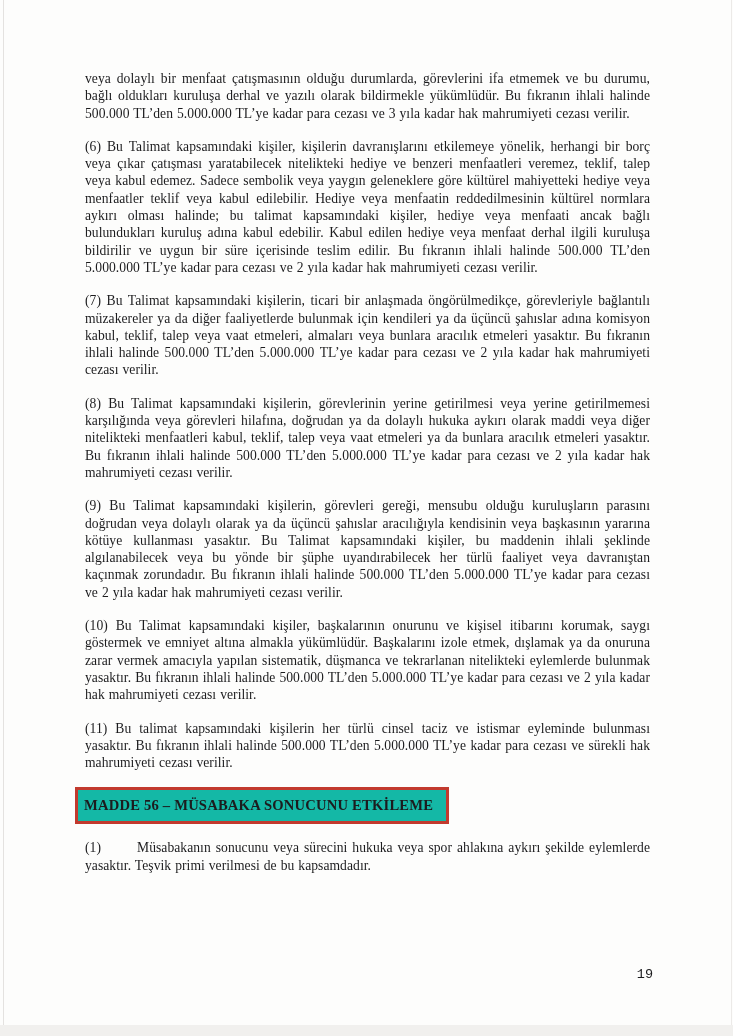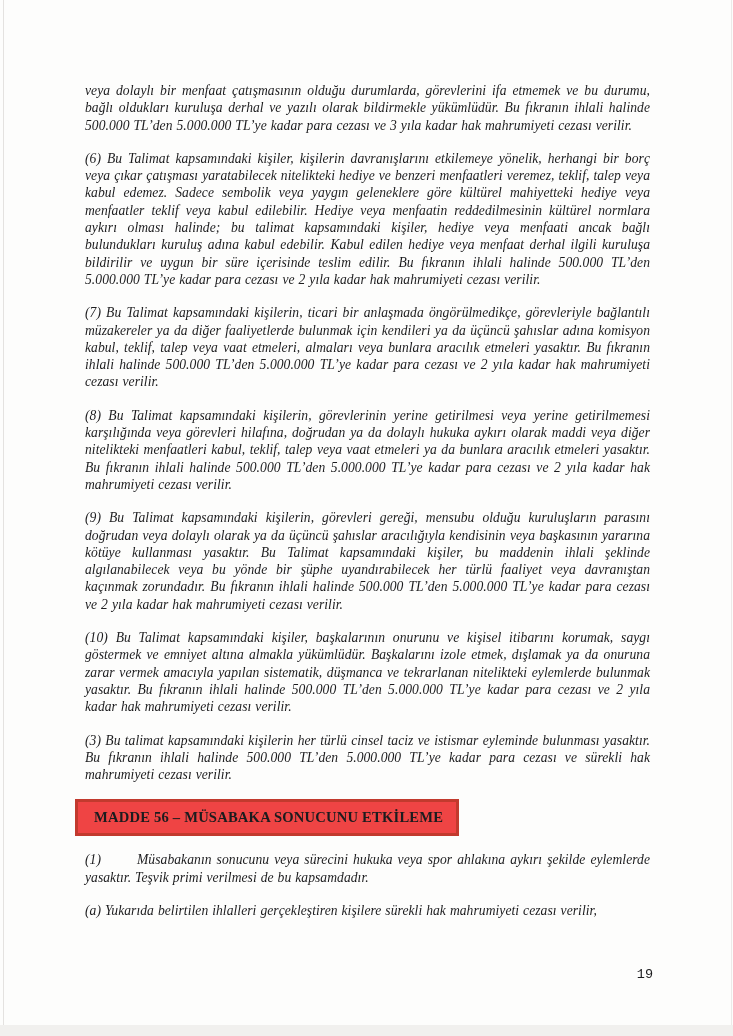--- a/index.html
+++ b/index.html
@@ -31,13 +31,12 @@
     width: 565px;
   }
   .para {
-    margin: 12px 0 16px 0;
+    margin: 0 0 16px 0;
     font-size: 13.6px;
     line-height: 17.3px;
     text-align: justify;
     word-spacing: 0.5px;
     letter-spacing: 0.05px;
-    font-style: italic;
   }
   .heading-wrap {
     margin: 4px 0 15px -10px;

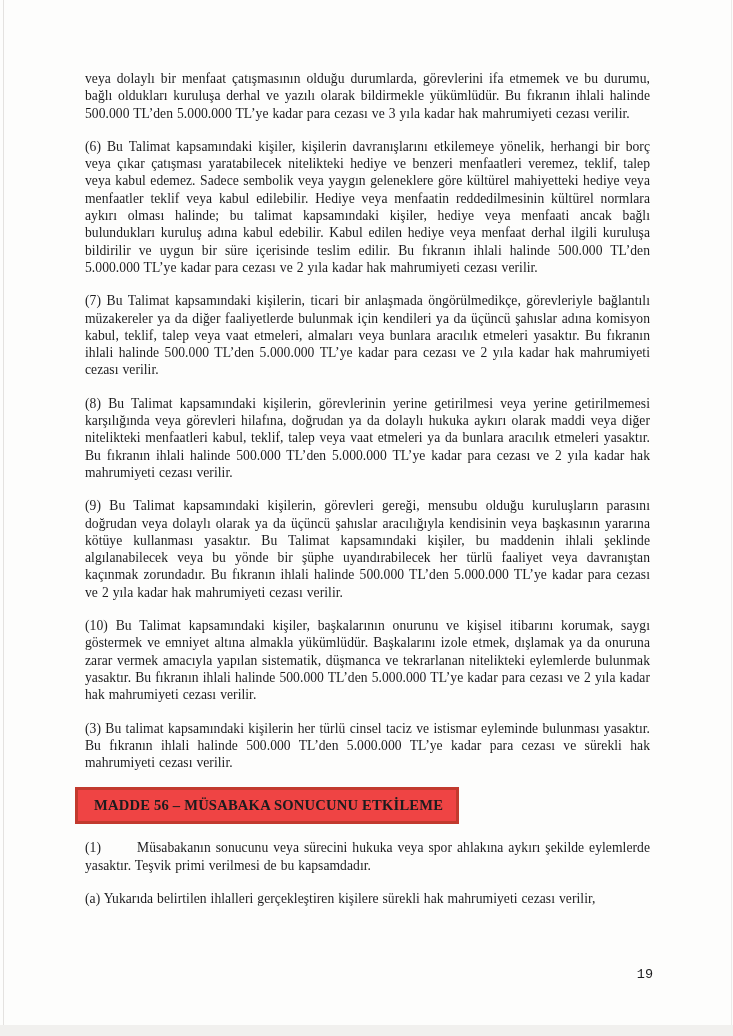--- a/index.html
+++ b/index.html
@@ -87,7 +87,7 @@
 
   <p class="para">(10) Bu Talimat kapsamındaki kişiler, başkalarının onurunu ve kişisel itibarını korumak, saygı göstermek ve emniyet altına almakla yükümlüdür. Başkalarını izole etmek, dışlamak ya da onuruna zarar vermek amacıyla yapılan sistematik, düşmanca ve tekrarlanan nitelikteki eylemlerde bulunmak yasaktır. Bu fıkranın ihlali halinde 500.000 TL’den 5.000.000 TL’ye kadar para cezası ve 2 yıla kadar hak mahrumiyeti cezası verilir.</p>
 
-  <p class="para">(3) Bu talimat kapsamındaki kişilerin her türlü cinsel taciz ve istismar eyleminde bulunması yasaktır. Bu fıkranın ihlali halinde 500.000 TL’den 5.000.000 TL’ye kadar para cezası ve sürekli hak mahrumiyeti cezası verilir.</p>
+  <p class="para">(11) Bu talimat kapsamındaki kişilerin her türlü cinsel taciz ve istismar eyleminde bulunması yasaktır. Bu fıkranın ihlali halinde 500.000 TL’den 5.000.000 TL’ye kadar para cezası ve sürekli hak mahrumiyeti cezası verilir.</p>
 
   <div class="heading-wrap">
     <span class="heading-box">

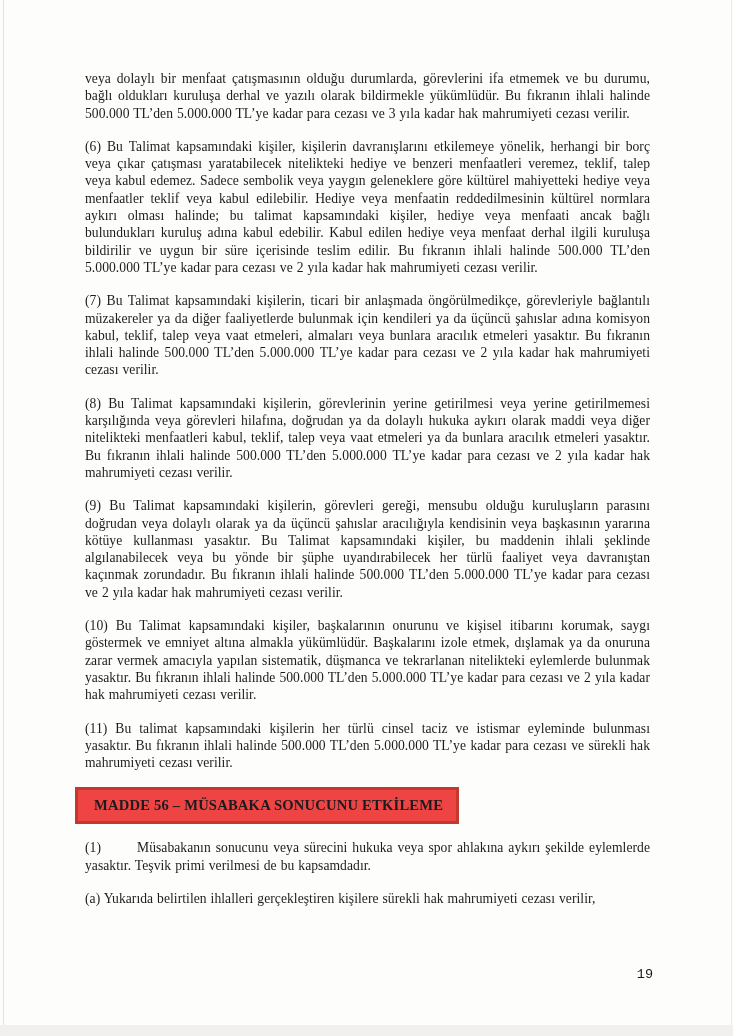--- a/index.html
+++ b/index.html
@@ -44,8 +44,8 @@
   .heading-box {
     display: inline-block;
     border: 3px solid #c23a2e;
-    padding: 6px 13px 7px 16px;
-    background: #ef4444;
+    padding: 6px 13px 7px 6px;
+    background: #14b8a6;
   }
   .article-heading {
     font-size: 14.6px;

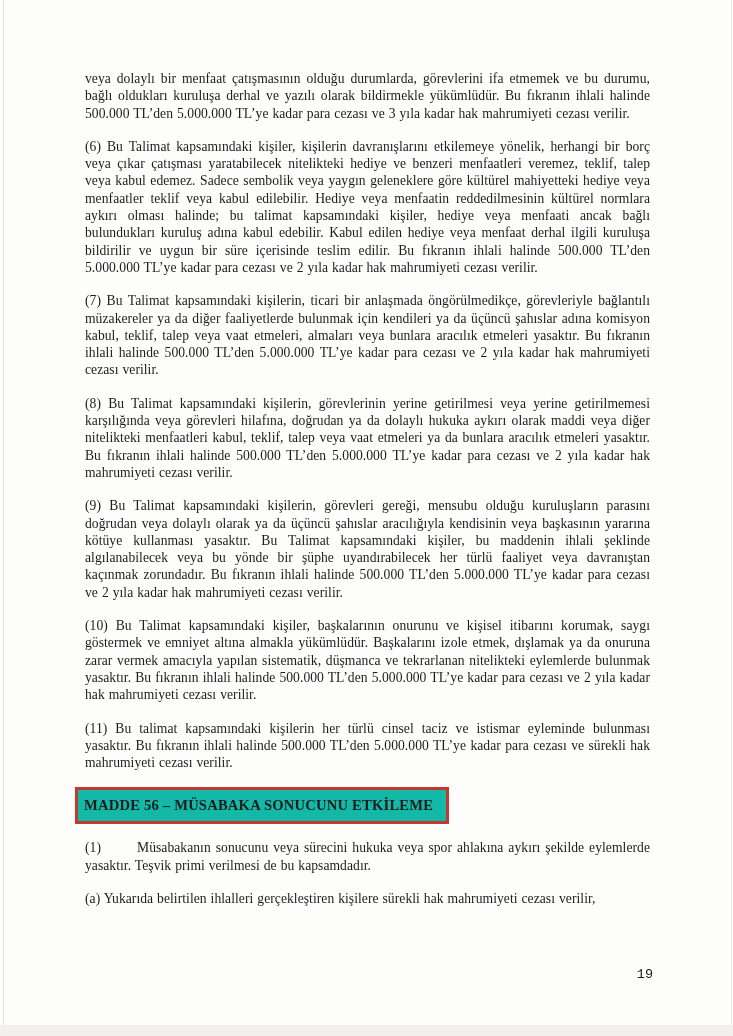--- a/index.html
+++ b/index.html
@@ -99,7 +99,6 @@
     <span class="clause-label">(1)</span><span>Müsabakanın sonucunu veya sürecini hukuka veya spor ahlakına aykırı şekilde eylemlerde yasaktır. Teşvik primi verilmesi de bu kapsamdadır.</span>
   </p>
 
-  <p class="para">(a) Yukarıda belirtilen ihlalleri gerçekleştiren kişilere sürekli hak mahrumiyeti cezası verilir,</p>
 
 </div>
 

